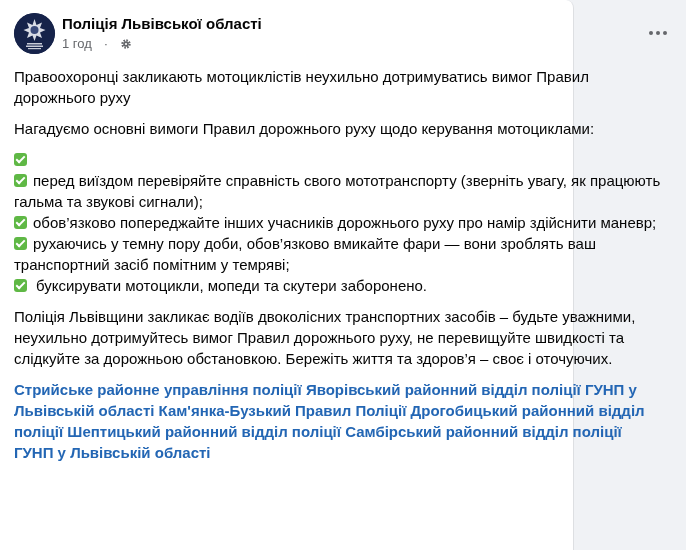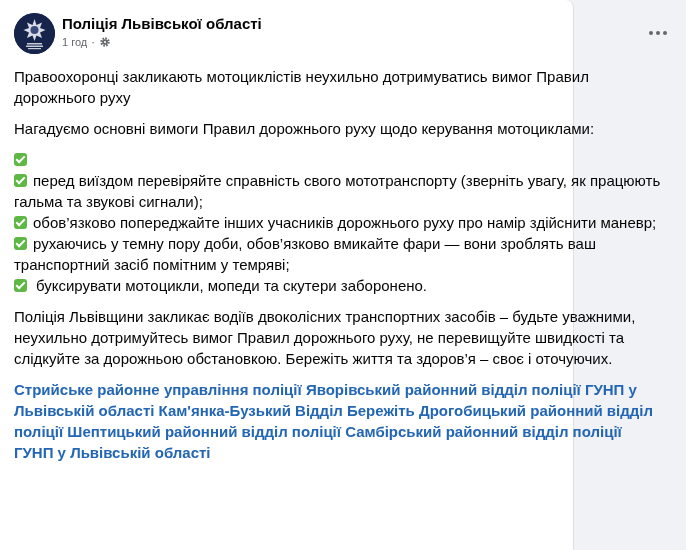--- a/index.html
+++ b/index.html
@@ -9,7 +9,7 @@
   .avatar { position:absolute; left:0; top:0; width:41px; height:41px; border-radius:50%; background:#16234a; overflow:hidden; }
   .avatar svg { display:block; }
   .name { position:absolute; left:48px; top:2px; font-size:15px; font-weight:bold; color:#050505; }
-  .meta { position:absolute; left:48px; top:23px; font-size:11px; color:#65676b; display:flex; align-items:center; gap:4px; }
+  .meta { position:absolute; left:48px; top:23px; font-size:13px; color:#65676b; display:flex; align-items:center; gap:12px; }
   .gear { width:12px; height:12px; display:inline-block; }
   .more { position:absolute; left:632px; top:12px; width:24px; height:16px; display:flex; align-items:center; justify-content:center; gap:3px; cursor:pointer; }
   .more span { width:4px; height:4px; border-radius:50%; background:#65676b; display:block; }

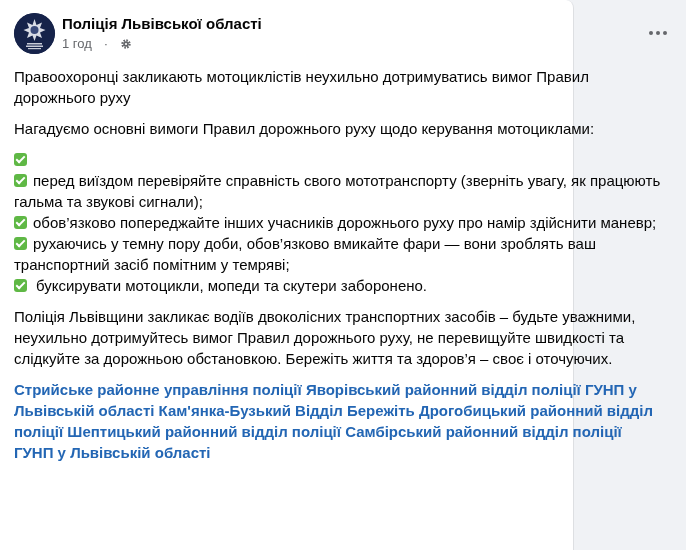--- a/index.html
+++ b/index.html
@@ -68,7 +68,7 @@
     <p class="links">
       <a>Стрийське районне управління  поліції</a>
       <a>Яворівський районний відділ поліції ГУНП у Львівській області</a>
-      <a>Кам'янка-Бузький Відділ Бережіть</a>
+      <a>Кам'янка-Бузький Правил Поліції</a>
       <a>Дрогобицький районний відділ поліції</a>
       <a>Шептицький районний відділ поліції</a>
       <a>Самбірський районний відділ поліції ГУНП у Львівській області</a>

